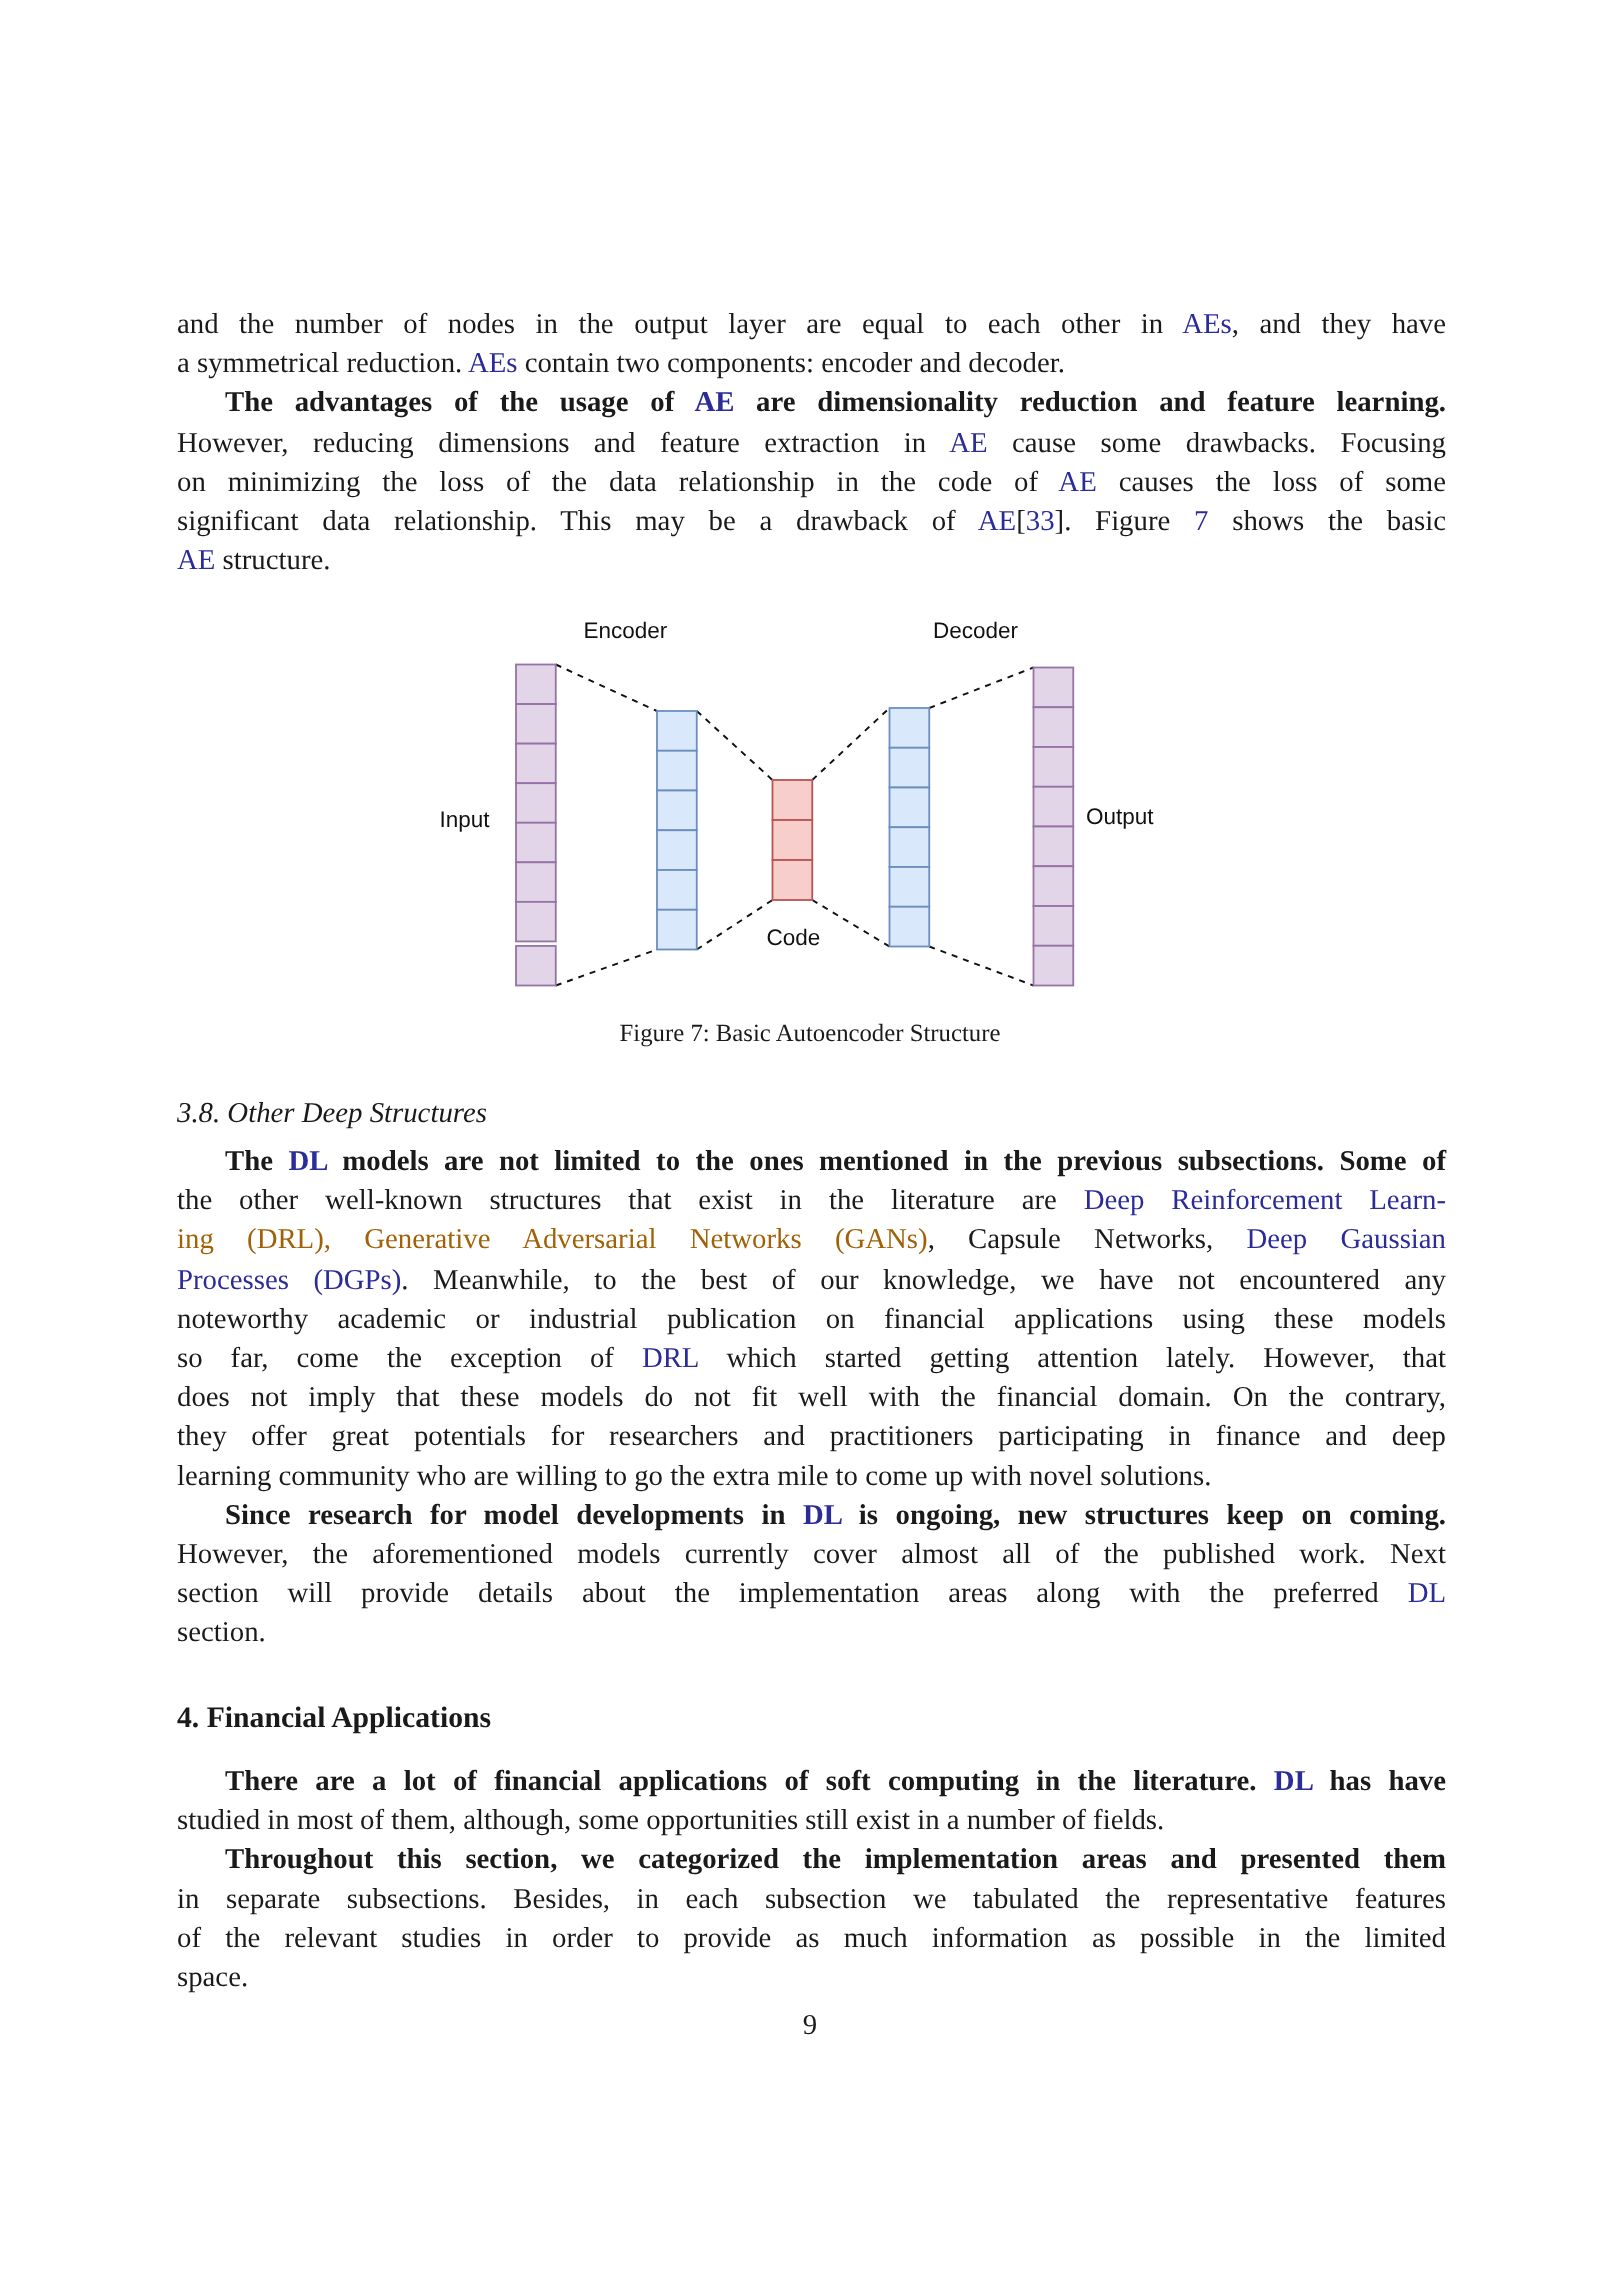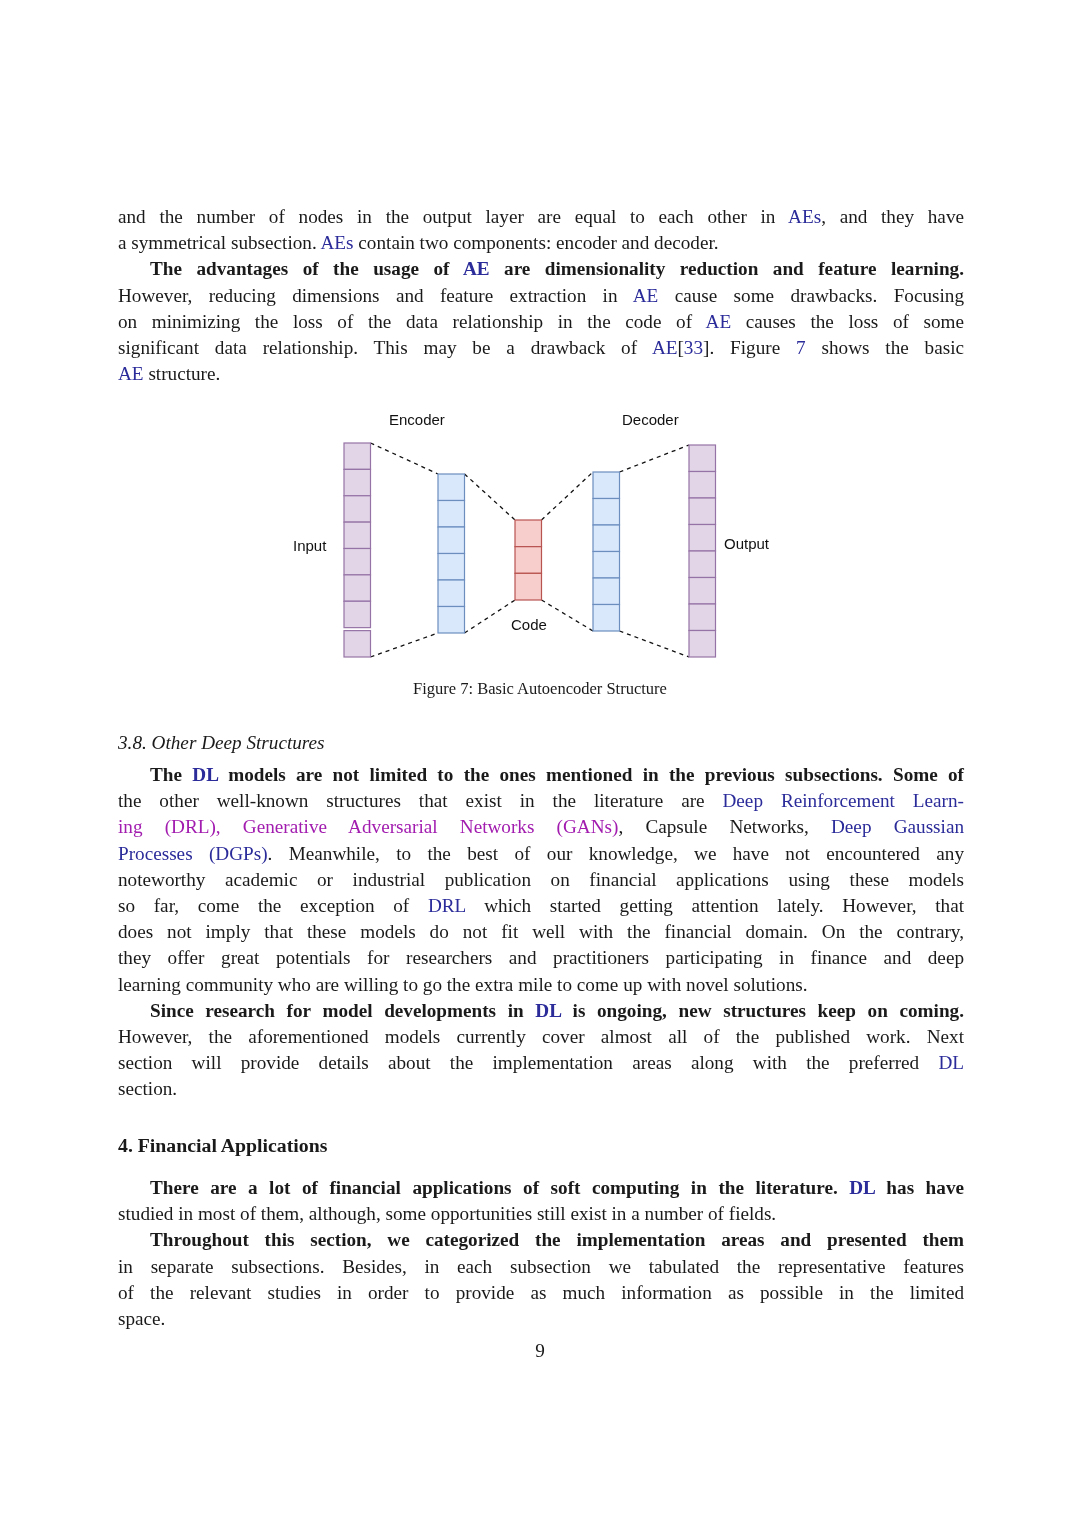--- a/index.html
+++ b/index.html
@@ -29,7 +29,7 @@
 
 <div class="block" style="top:204px;">
     <span class="line"><span>and the number of nodes in the output layer are equal to each other in </span><span class="lnk" style="color: rgb(43, 43, 154);">AEs</span><span>, and they have</span></span>
-    <span class="line last"><span>a symmetrical subsection. </span><span class="lnk" style="color: rgb(43, 43, 154);">AEs</span><span> contain two components: encoder and decoder.</span></span>
+    <span class="line last"><span>a symmetrical reduction. </span><span class="lnk" style="color: rgb(43, 43, 154);">AEs</span><span> contain two components: encoder and decoder.</span></span>
   </div>
 <div class="block" style="top:256.4px;">
     <span class="line indent"><span>The advantages of the usage of </span><span class="lnk" style="color: rgb(43, 43, 154);">AE</span><span> are dimensionality reduction and feature learning.</span></span>

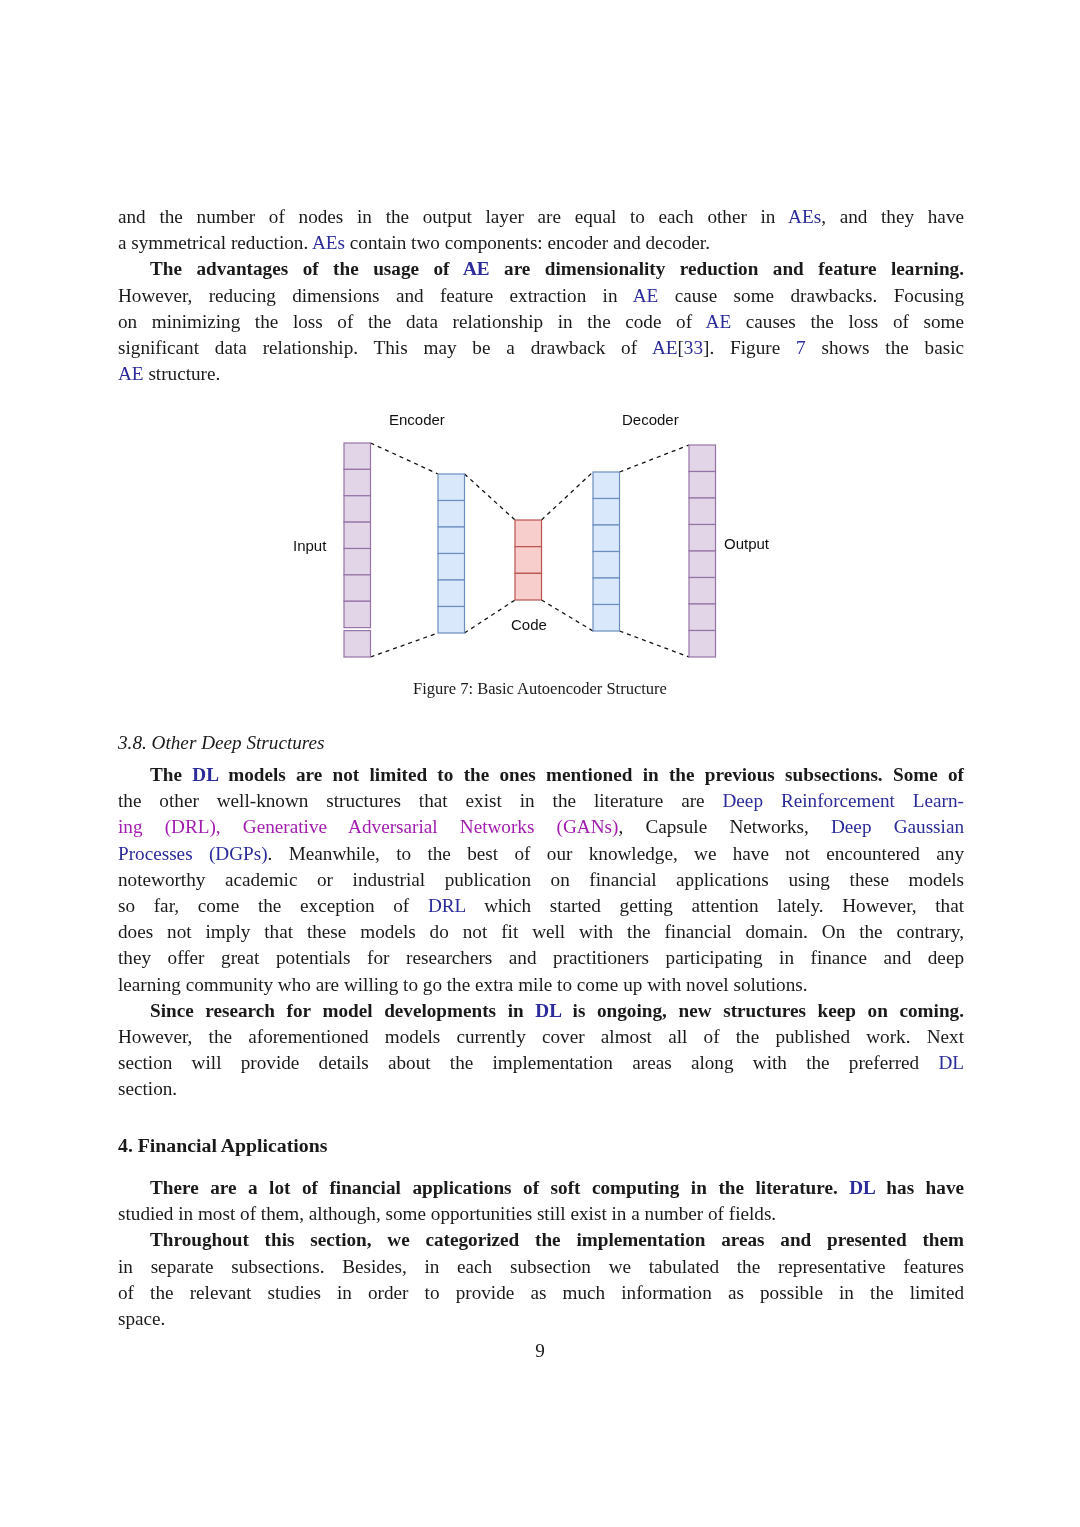--- a/index.html
+++ b/index.html
@@ -107,7 +107,7 @@
 <div class="block" style="top:762px;">
     <span class="line indent"><span>The </span><span class="lnk" style="color: rgb(43, 43, 154);">DL</span><span> models are not limited to the ones mentioned in the previous subsections. Some of</span></span>
     <span class="line"><span>the other well-known structures that exist in the literature are  </span><span class="lnk" style="color: rgb(43, 43, 154);">Deep Reinforcement Learn-</span></span>
-    <span class="line"><span class="lnk" style="color: #a21caf; margin-top: 15px;">ing (DRL), Generative Adversarial Networks (GANs)</span><span>, Capsule Networks, </span><span class="lnk" style="color: rgb(43, 43, 154);">Deep Gaussian</span></span>
+    <span class="line"><span class="lnk" style="color: #a16207; margin-top: 15px;">ing (DRL), Generative Adversarial Networks (GANs)</span><span>, Capsule Networks, </span><span class="lnk" style="color: rgb(43, 43, 154);">Deep Gaussian</span></span>
     <span class="line"><span class="lnk" style="color: rgb(43, 43, 154);">Processes (DGPs)</span><span>. Meanwhile, to the best of our knowledge, we have not encountered any</span></span>
     <span class="line"><span>noteworthy academic or industrial publication on financial applications using these models</span></span>
     <span class="line"><span>so far, come the exception of  </span><span class="lnk" style="color: rgb(43, 43, 154);">DRL</span><span>  which started getting attention lately. However, that</span></span>

